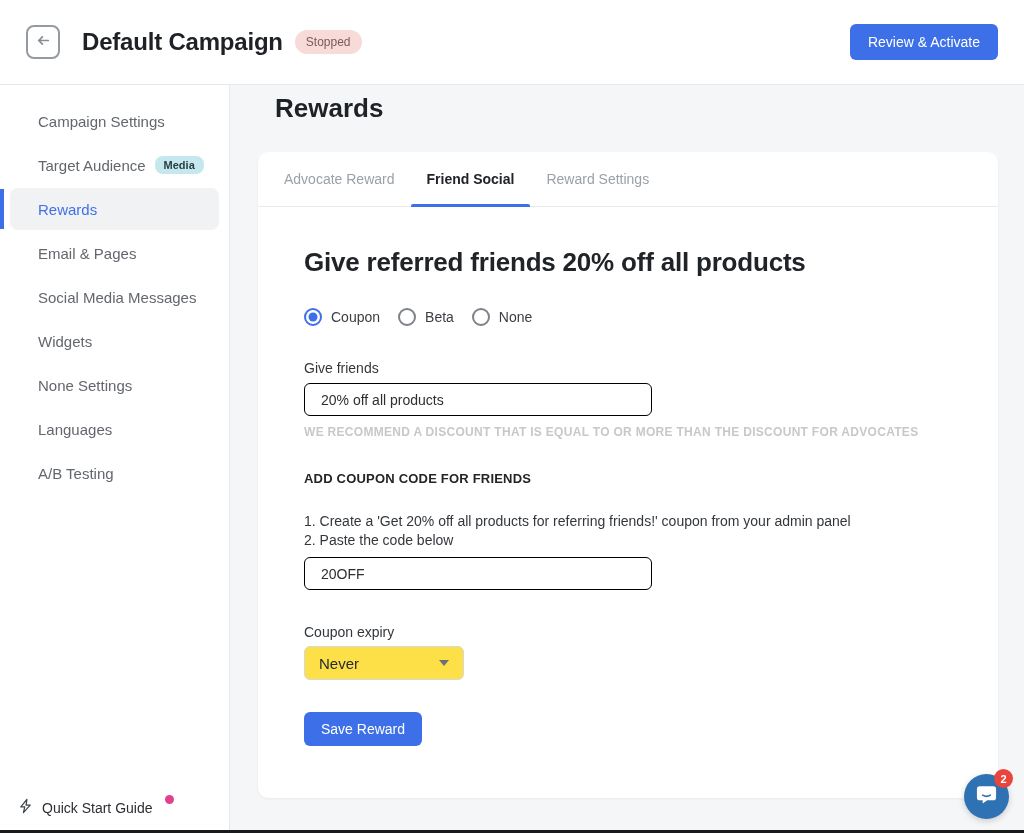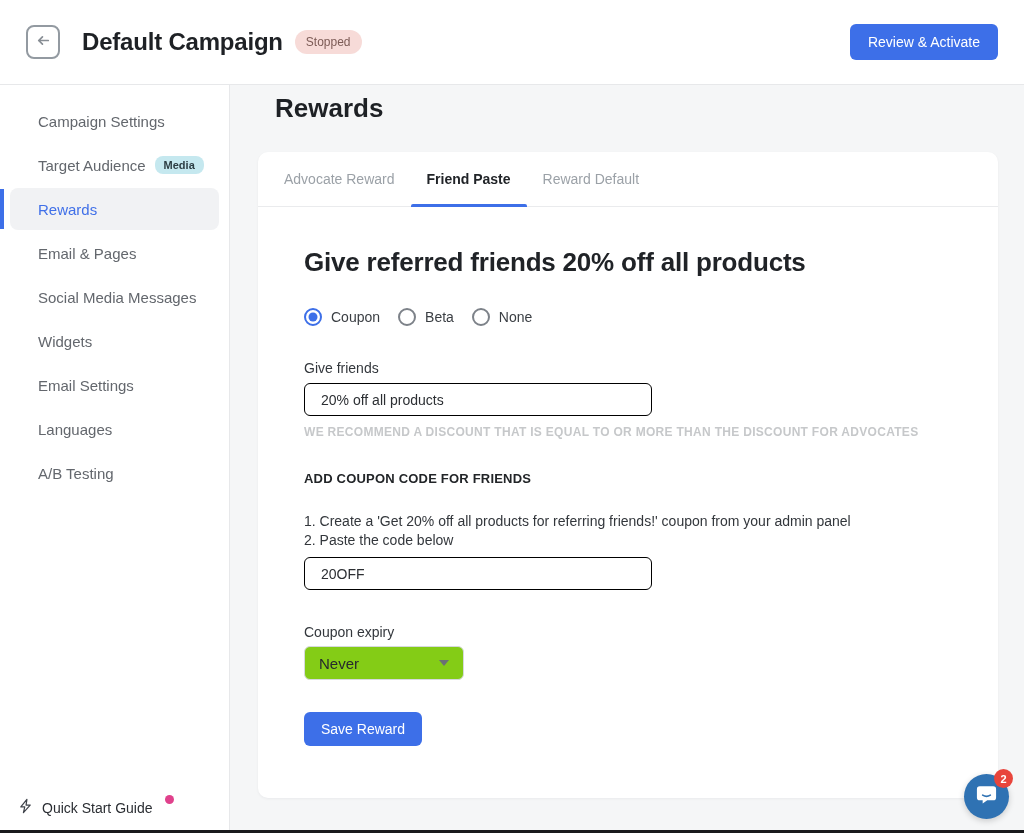--- a/index.html
+++ b/index.html
@@ -198,7 +198,7 @@
         <span>Advocate Reward</span>
       </div>
       <div class="tab active">
-        <span>Friend Paste</span>
+        <span>Friend Social</span>
         <span class="tab-underline"></span>
       </div>
       <div class="tab">

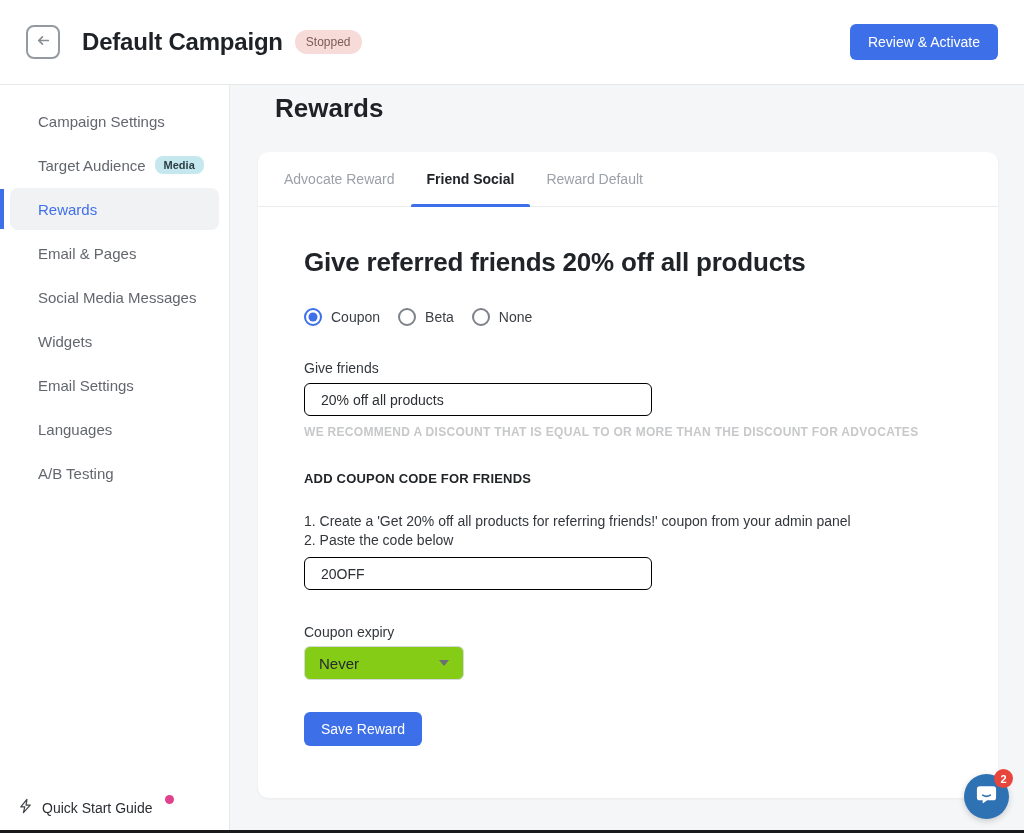--- a/index.html
+++ b/index.html
@@ -202,7 +202,7 @@
         <span class="tab-underline"></span>
       </div>
       <div class="tab">
-        <span>Reward Default</span>
+        <span>Reward Settings</span>
       </div>
     </div>
 

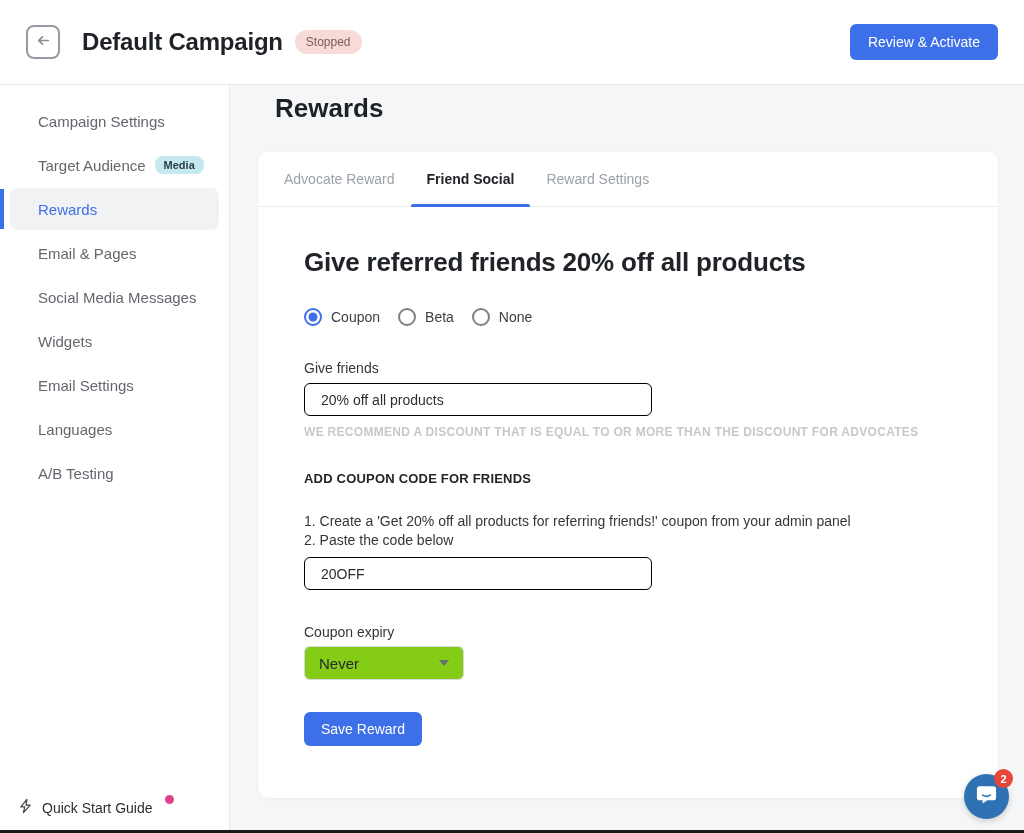--- a/index.html
+++ b/index.html
@@ -169,7 +169,7 @@
       <span>Widgets</span>
     </div>
     <div class="nav-item">
-      <span>Email Settings</span>
+      <span>None Settings</span>
     </div>
     <div class="nav-item">
       <span>Languages</span>

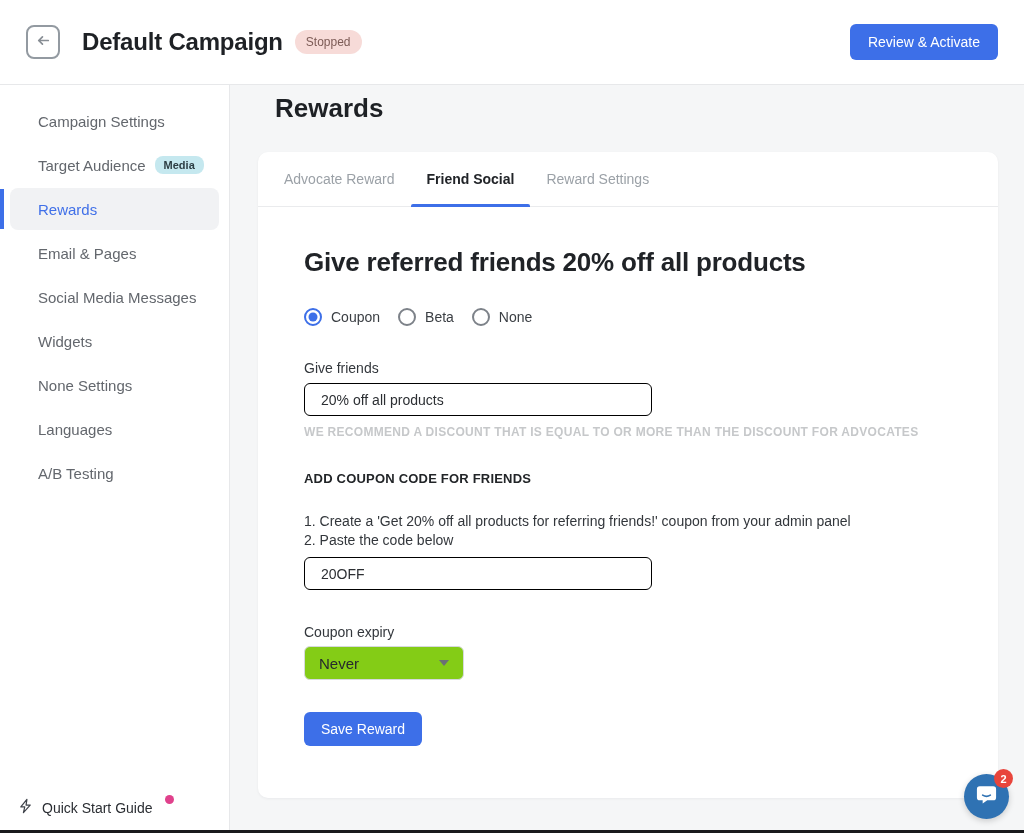--- a/index.html
+++ b/index.html
@@ -104,7 +104,7 @@
   .select-box {
     margin-top:6px; width:160px; height:34px; border:1px solid #d6d9dc; border-radius:6px;
     display:flex; align-items:center; justify-content:space-between;
-    padding:0 14px; font-size:15px; color:#26292d; background:#84cc16; cursor:pointer;
+    padding:0 14px; font-size:15px; color:#26292d; background:#fde047; cursor:pointer;
   }
   .caret-down {
     width:0; height:0; border-left:5px solid transparent; border-right:5px solid transparent;

